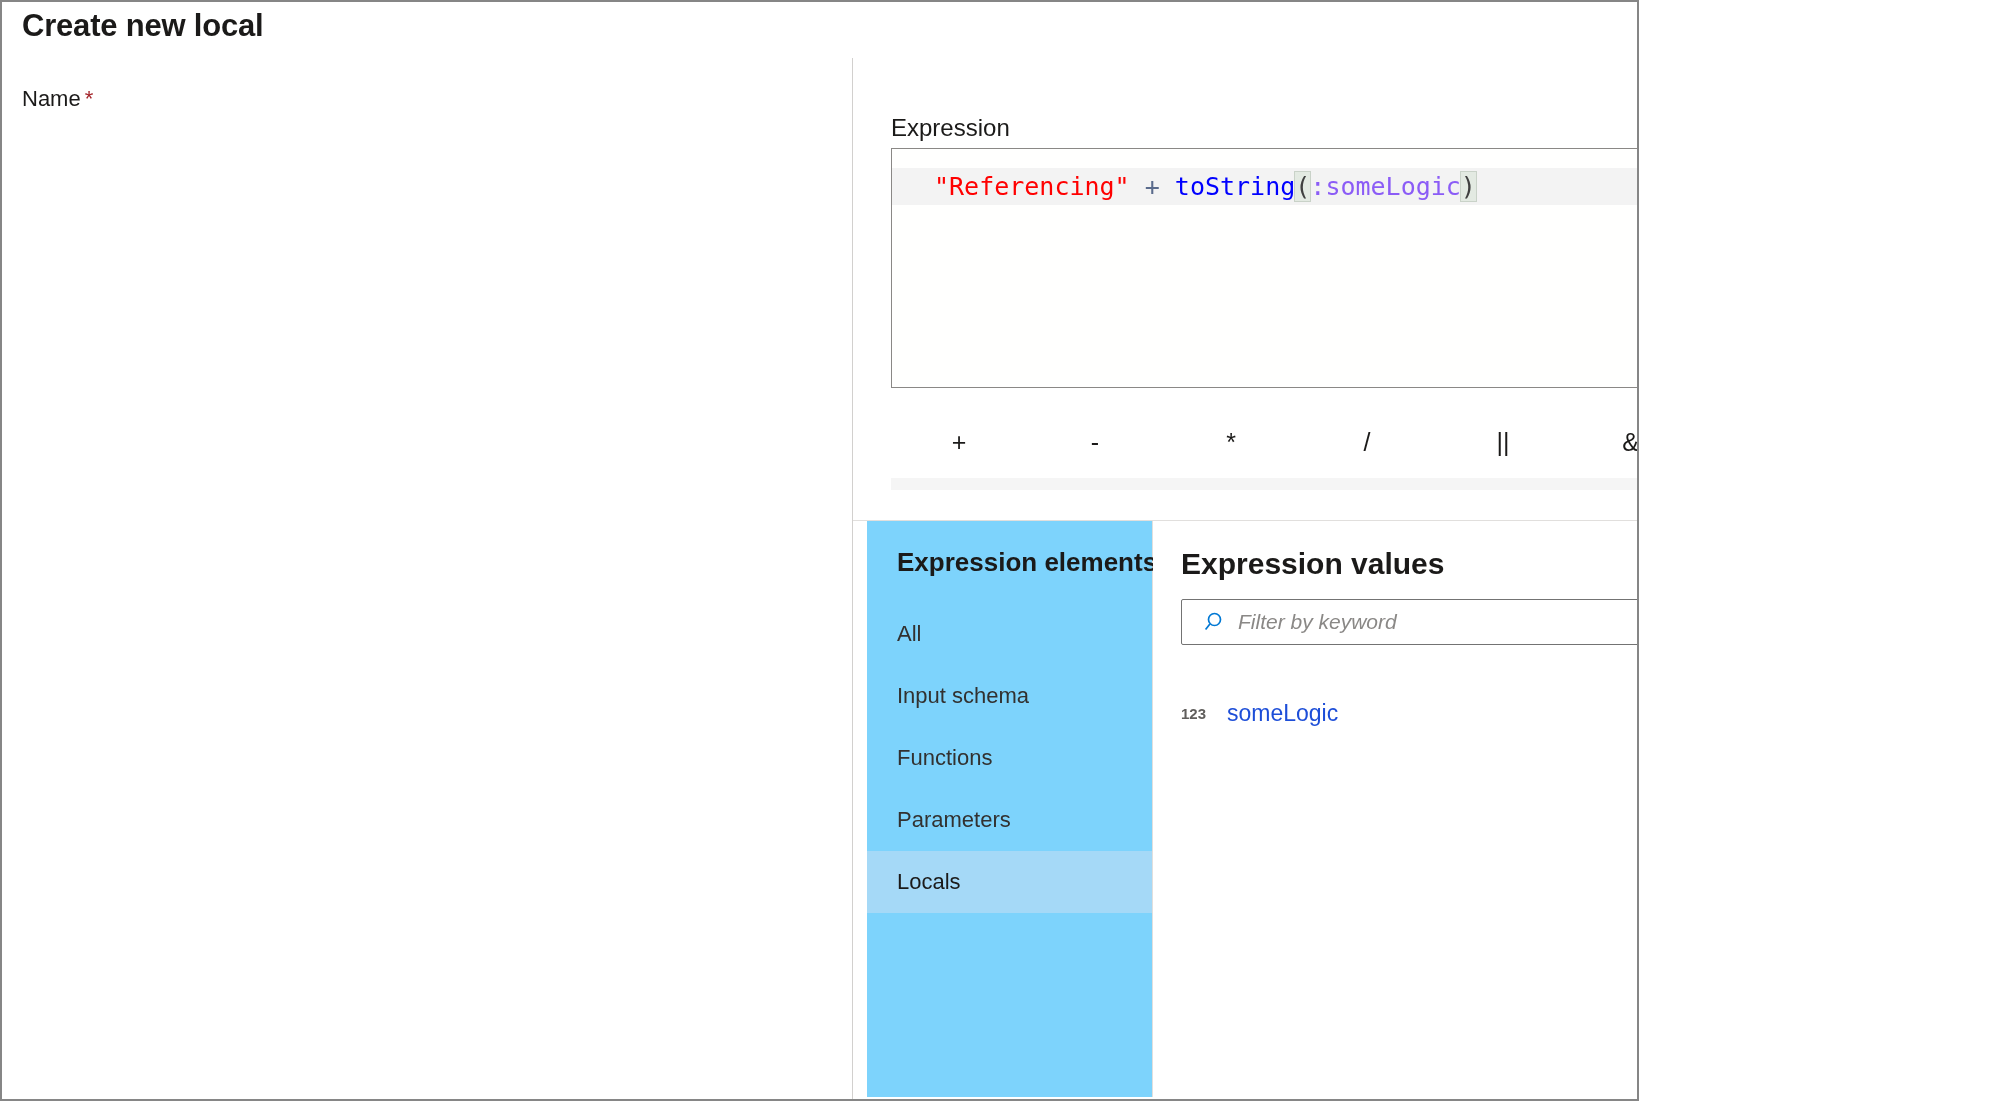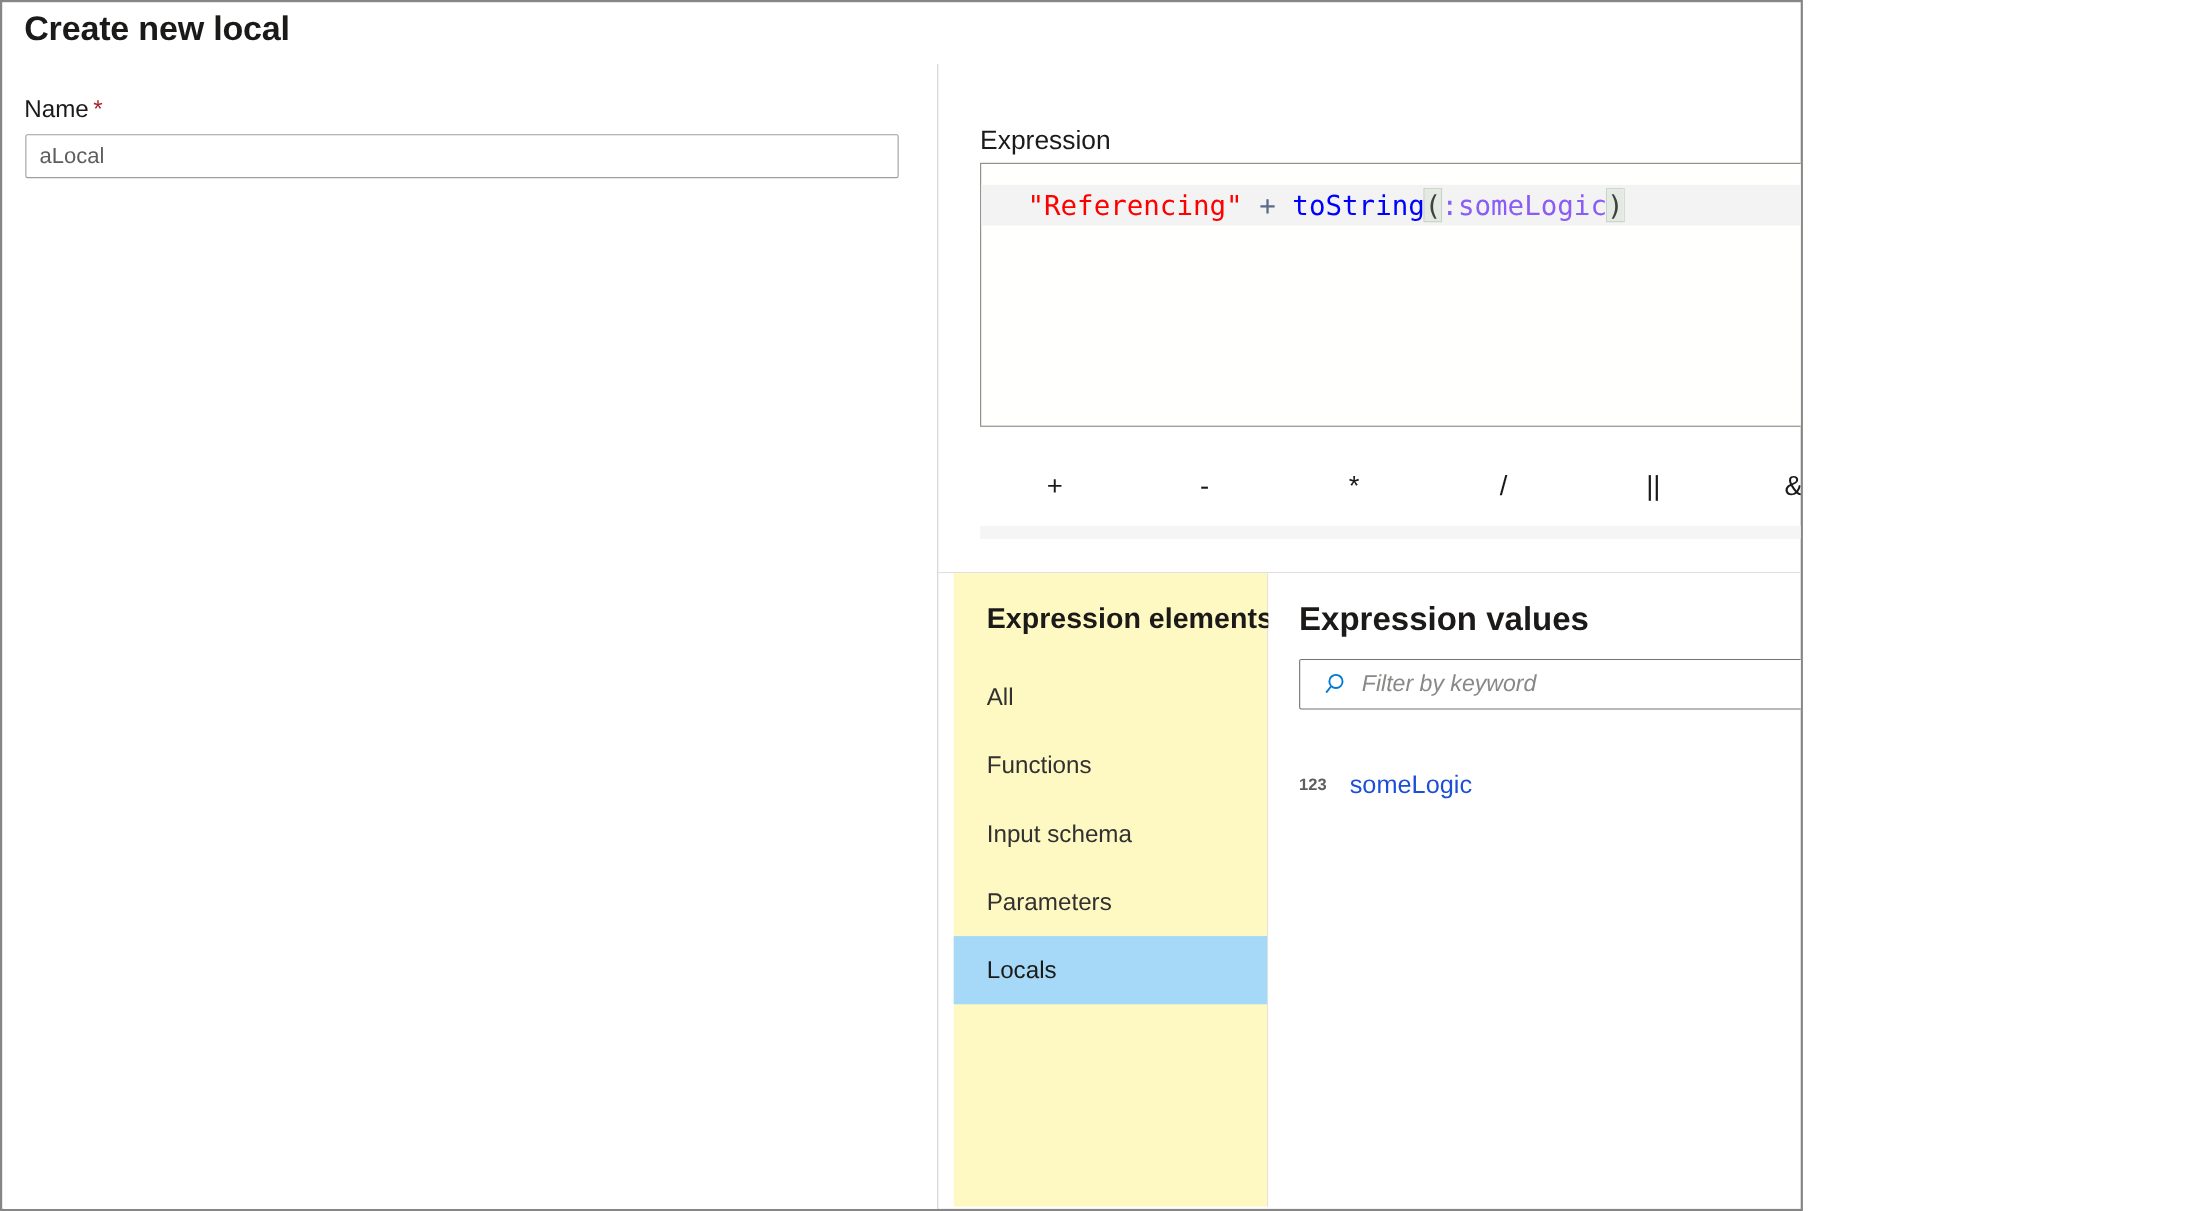--- a/index.html
+++ b/index.html
@@ -344,7 +344,6 @@
     <div class="field-label">
       <span>Name</span><span class="required-asterisk">*</span>
     </div>
-    <input class="name-input" type="text" placeholder="aLocal" value="" style="">
   </div>
 
   <div class="v-divider"></div>

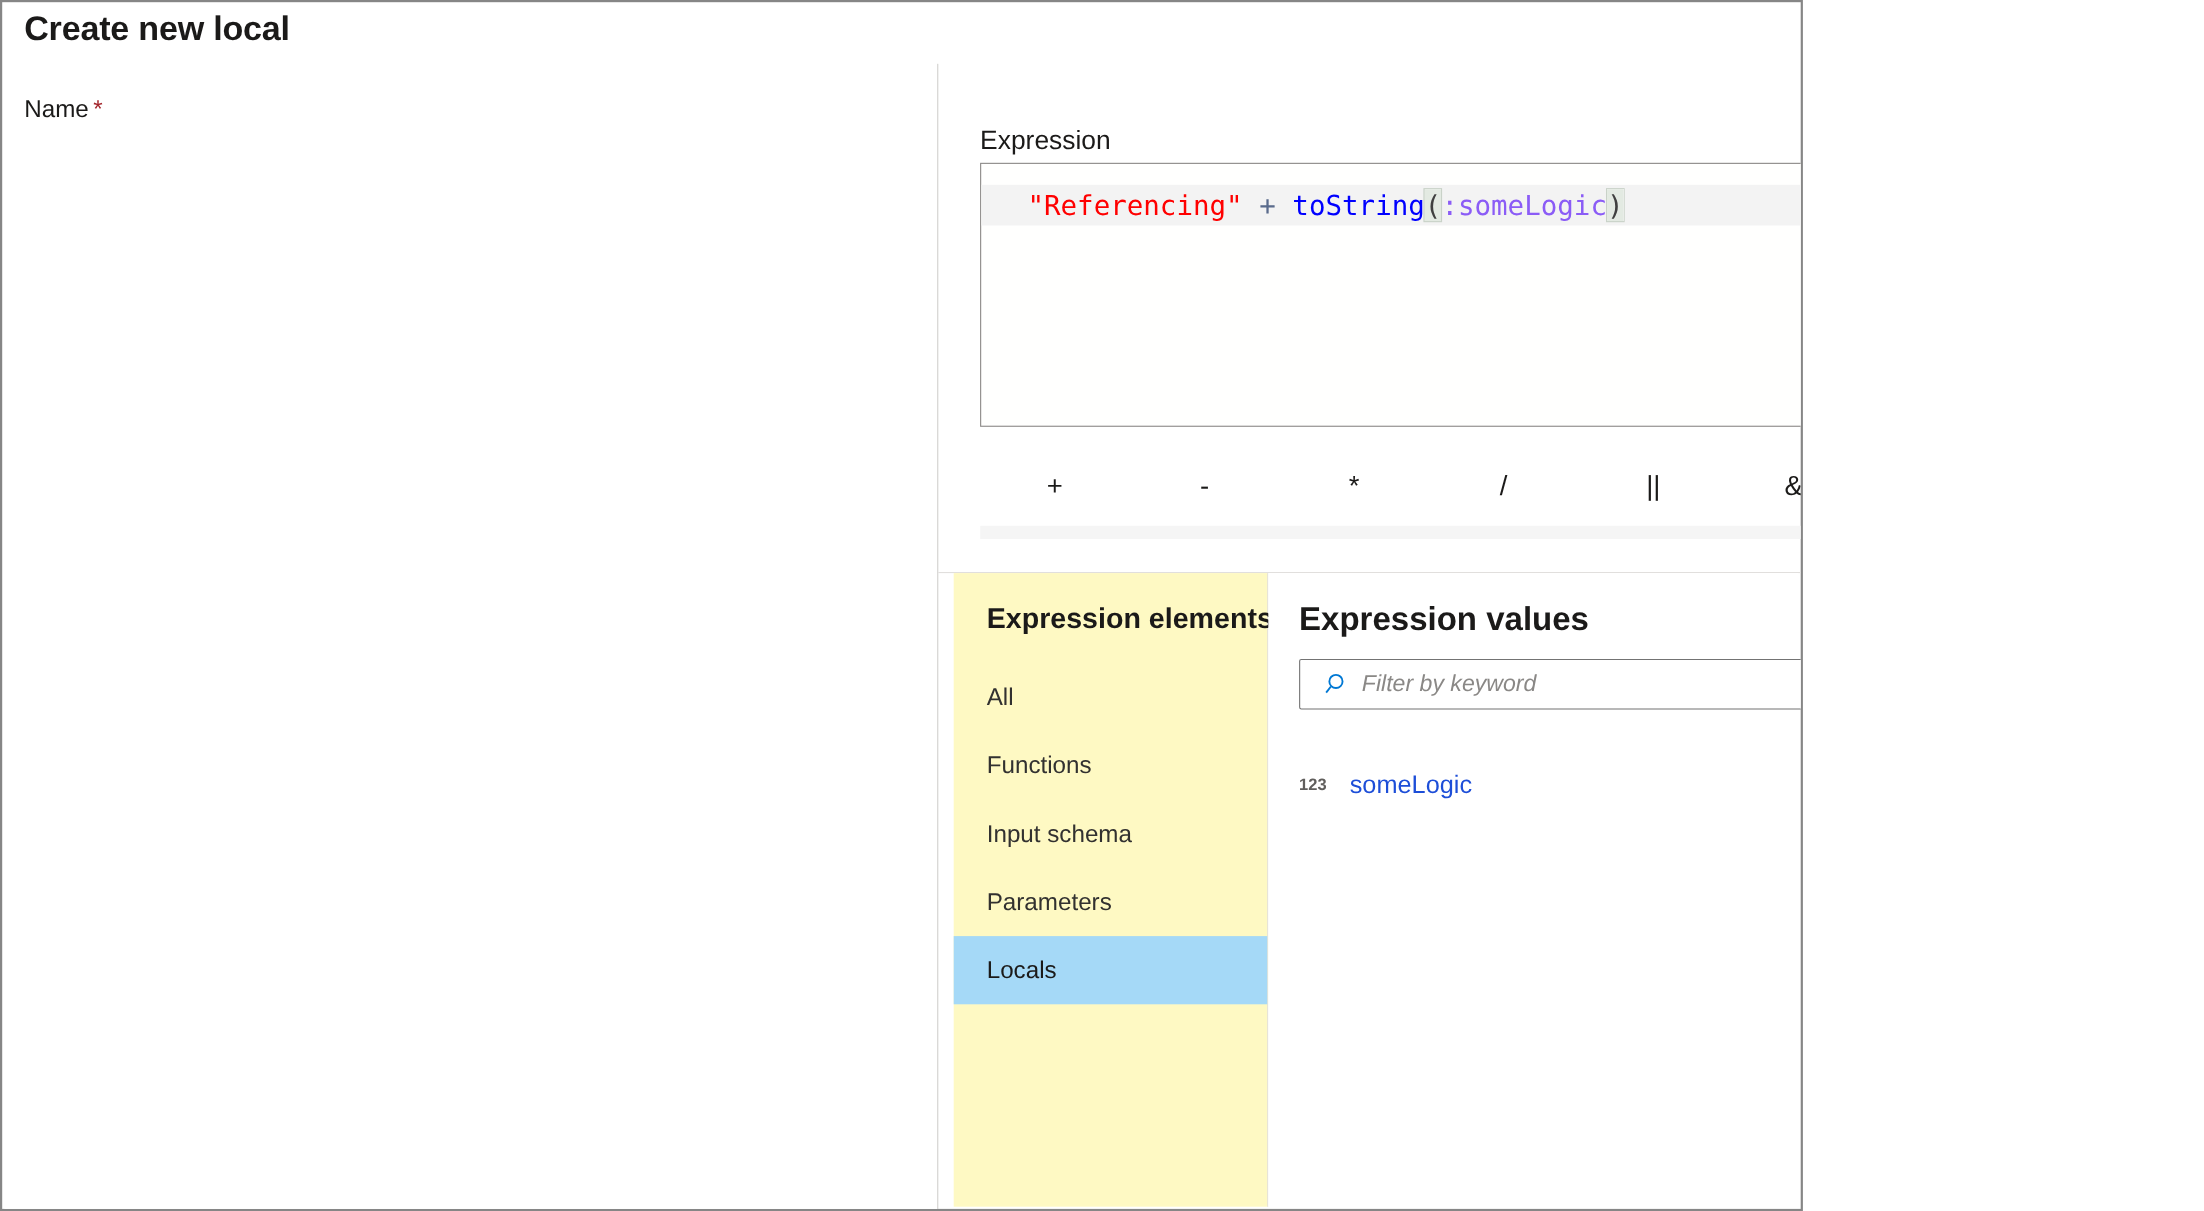--- a/index.html
+++ b/index.html
@@ -215,7 +215,7 @@
     width: 285px;
     bottom: 0;
     border-right: 1px solid #e1dfdd;
-    background: #fef9c3;
+    background: #7dd3fc;
   }
   .col-heading {
     position: absolute;

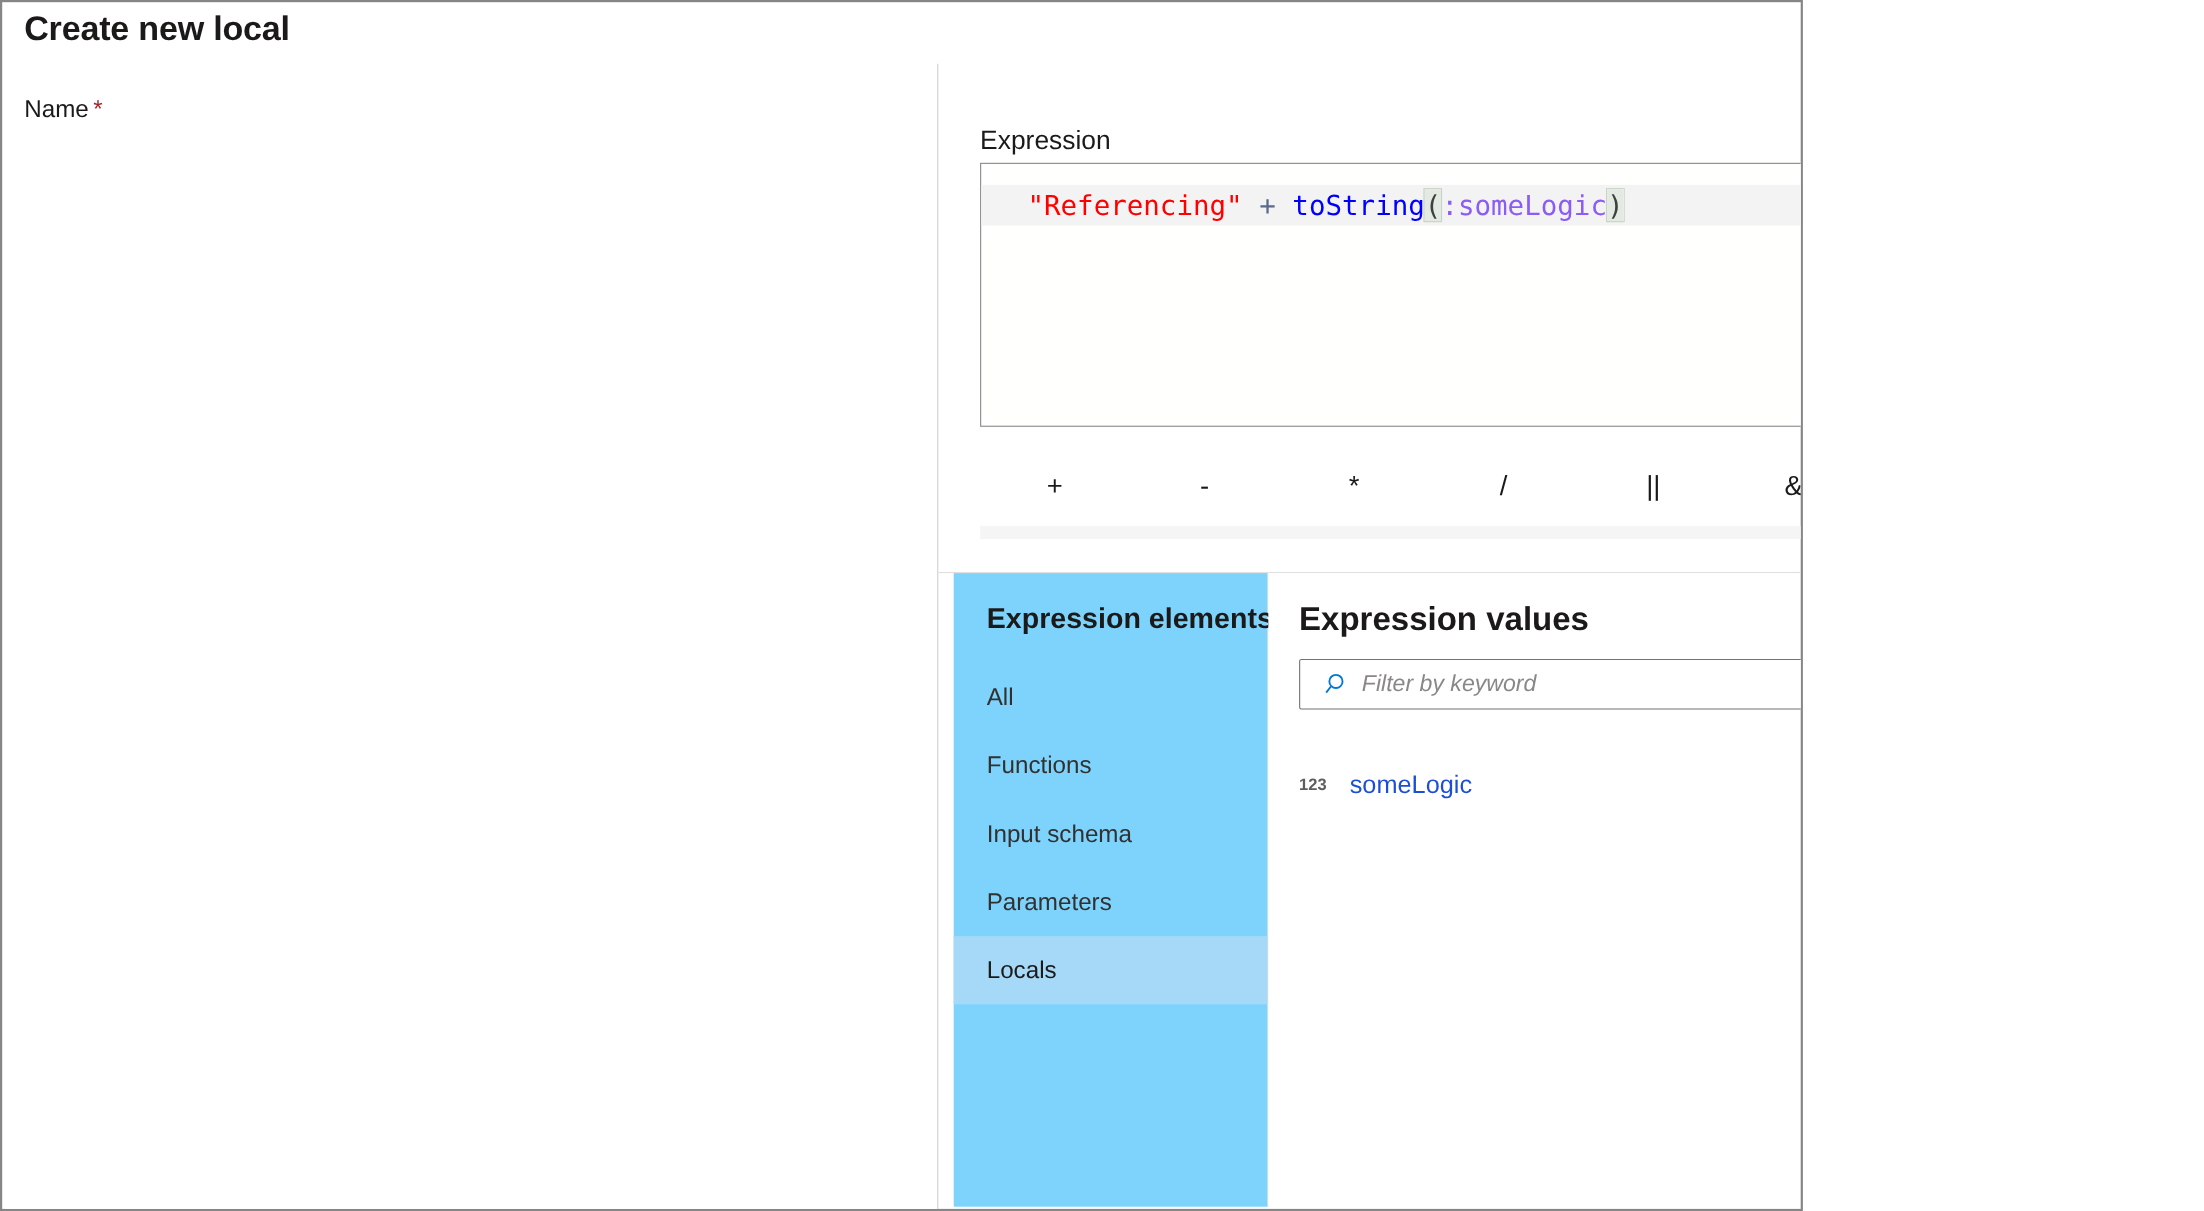--- a/index.html
+++ b/index.html
@@ -380,8 +380,8 @@
       <div class="col-heading">Expression elements</div>
       <div class="elements-list" id="elements-list">
           <div class="element-item">All</div>
+          <div class="element-item">Input schema</div>
           <div class="element-item">Functions</div>
-          <div class="element-item">Input schema</div>
           <div class="element-item">Parameters</div>
           <div class="element-item selected">Locals</div>
         </div>

